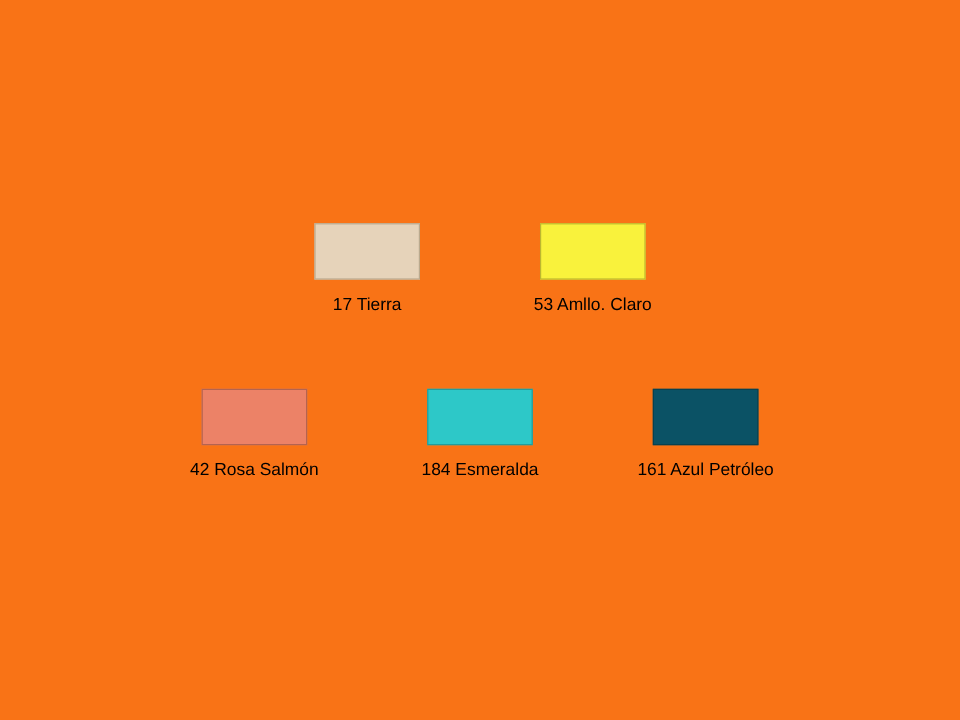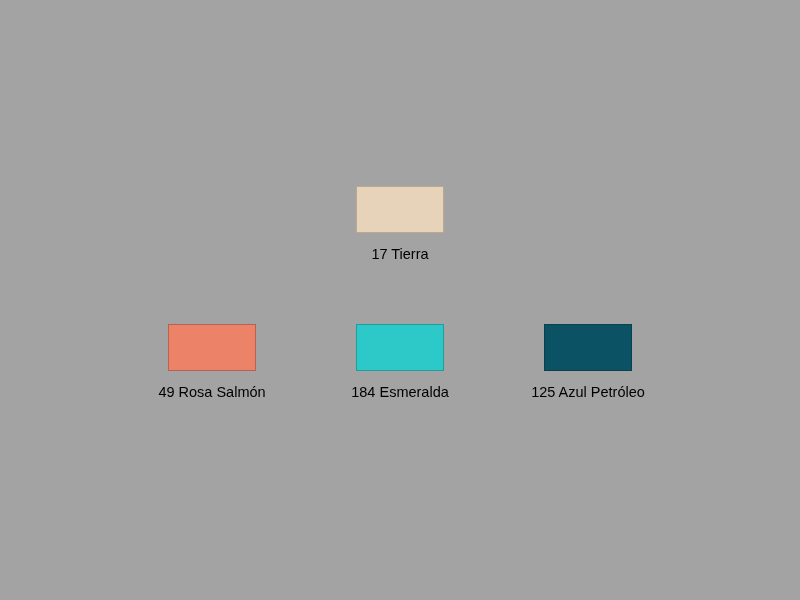--- a/index.html
+++ b/index.html
@@ -17,7 +17,7 @@
     position: relative;
     width: 800px;
     height: 600px;
-    background: #a3a3a3;
+    background: #f97316;
   }
   .swatch-grid {
     position: absolute;

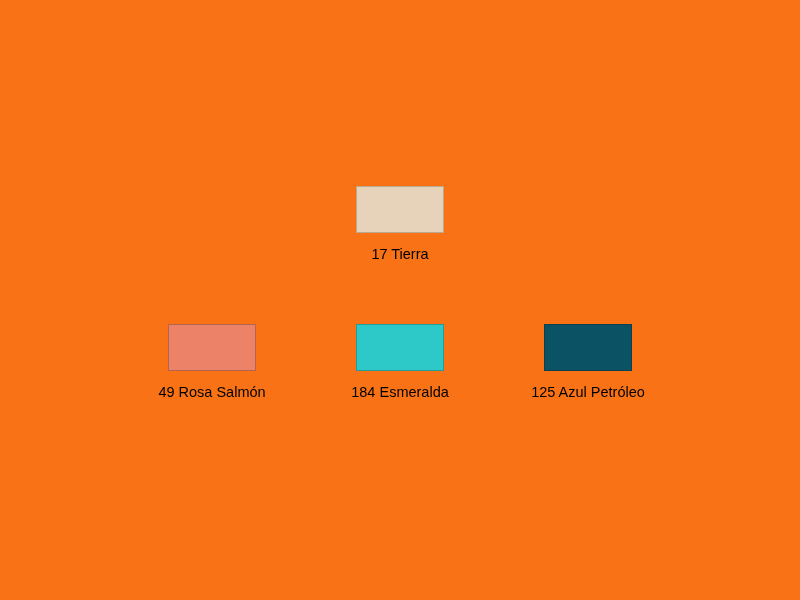--- a/index.html
+++ b/index.html
@@ -71,6 +71,10 @@
         <div class="swatch-label">17 Tierra</div>
       </div>
 
+      <div class="swatch-cell">
+        <div class="swatch-chip" style="background-color: rgb(249, 242, 60); border-color: rgb(188, 183, 47);"></div>
+        <div class="swatch-label">53 Amllo. Claro</div>
+      </div>
 
     </div>
 

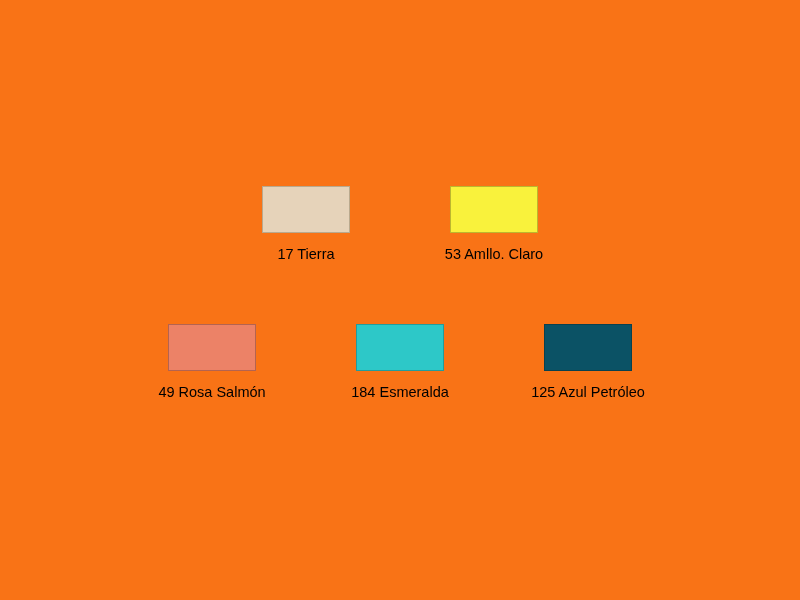--- a/index.html
+++ b/index.html
@@ -81,7 +81,7 @@
     <div class="swatch-row">
       <div class="swatch-cell">
         <div class="swatch-chip" style="background-color: rgb(236, 130, 103); border-color: rgb(180, 99, 80);"></div>
-        <div class="swatch-label">49 Rosa Salmón</div>
+        <div class="swatch-label">42 Rosa Salmón</div>
       </div>
 
       <div class="swatch-cell">

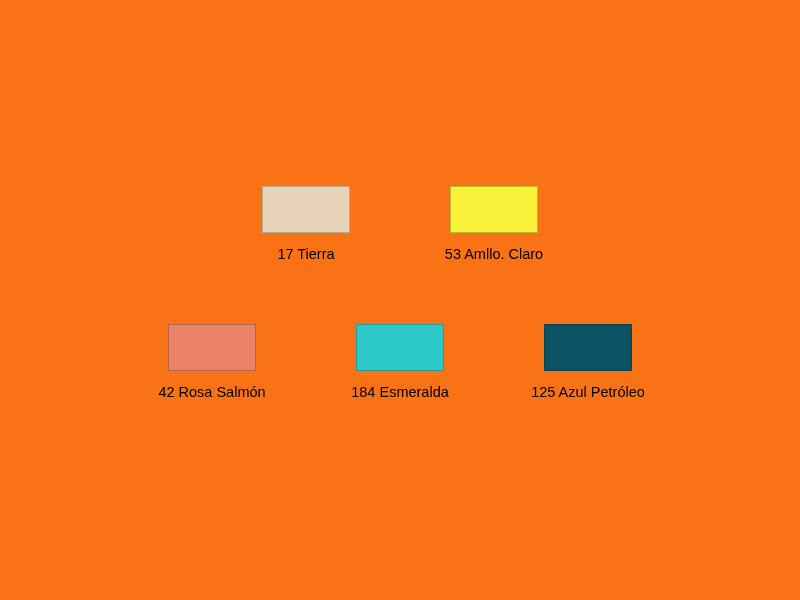--- a/index.html
+++ b/index.html
@@ -91,7 +91,7 @@
 
       <div class="swatch-cell">
         <div class="swatch-chip" style="background-color: rgb(11, 82, 101); border-color: rgb(9, 65, 79);"></div>
-        <div class="swatch-label">125 Azul Petróleo</div>
+        <div class="swatch-label">161 Azul Petróleo</div>
       </div>
     </div>
 

